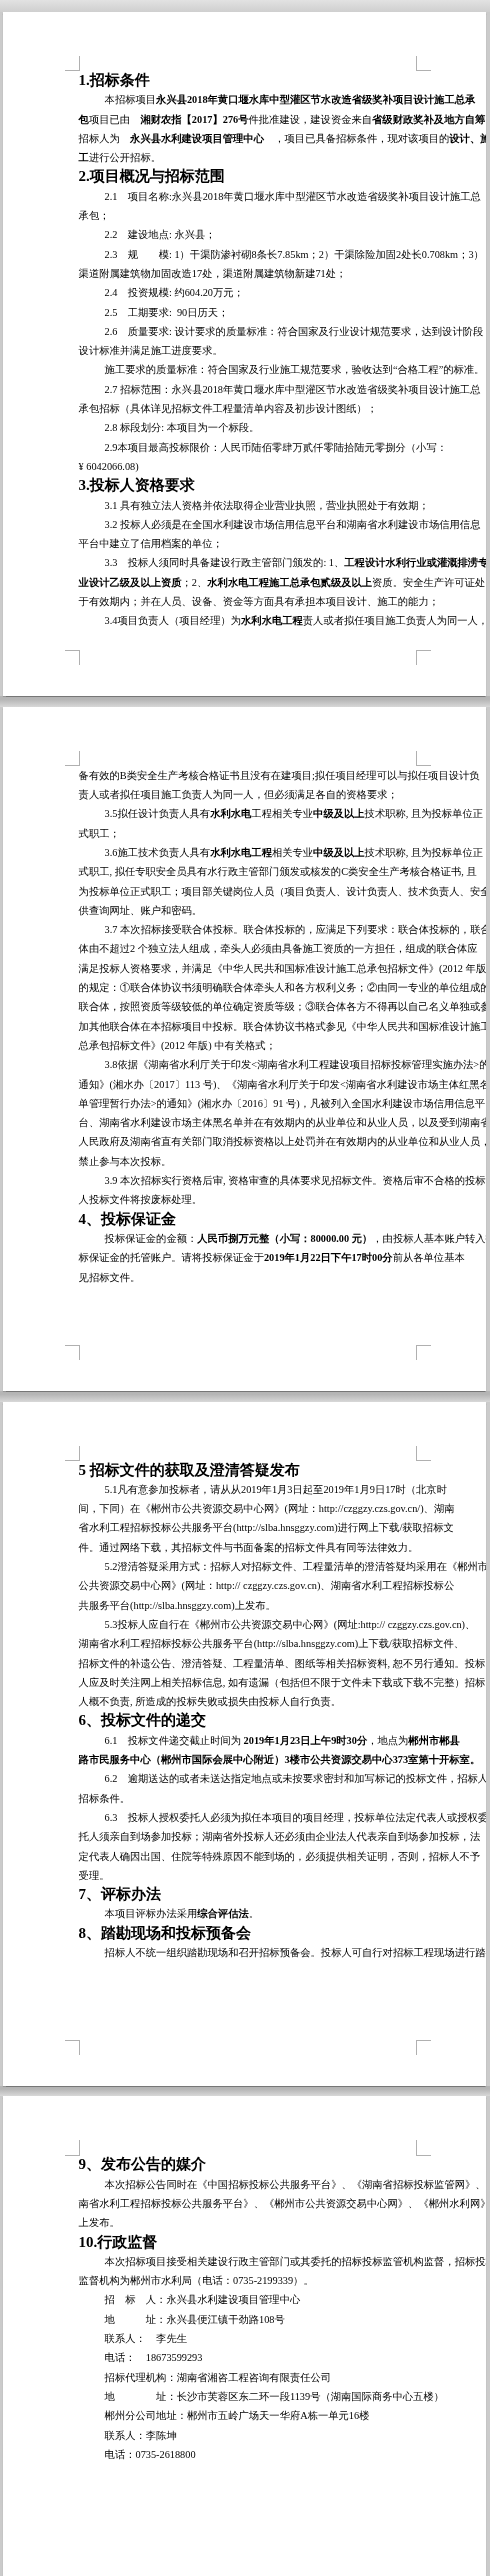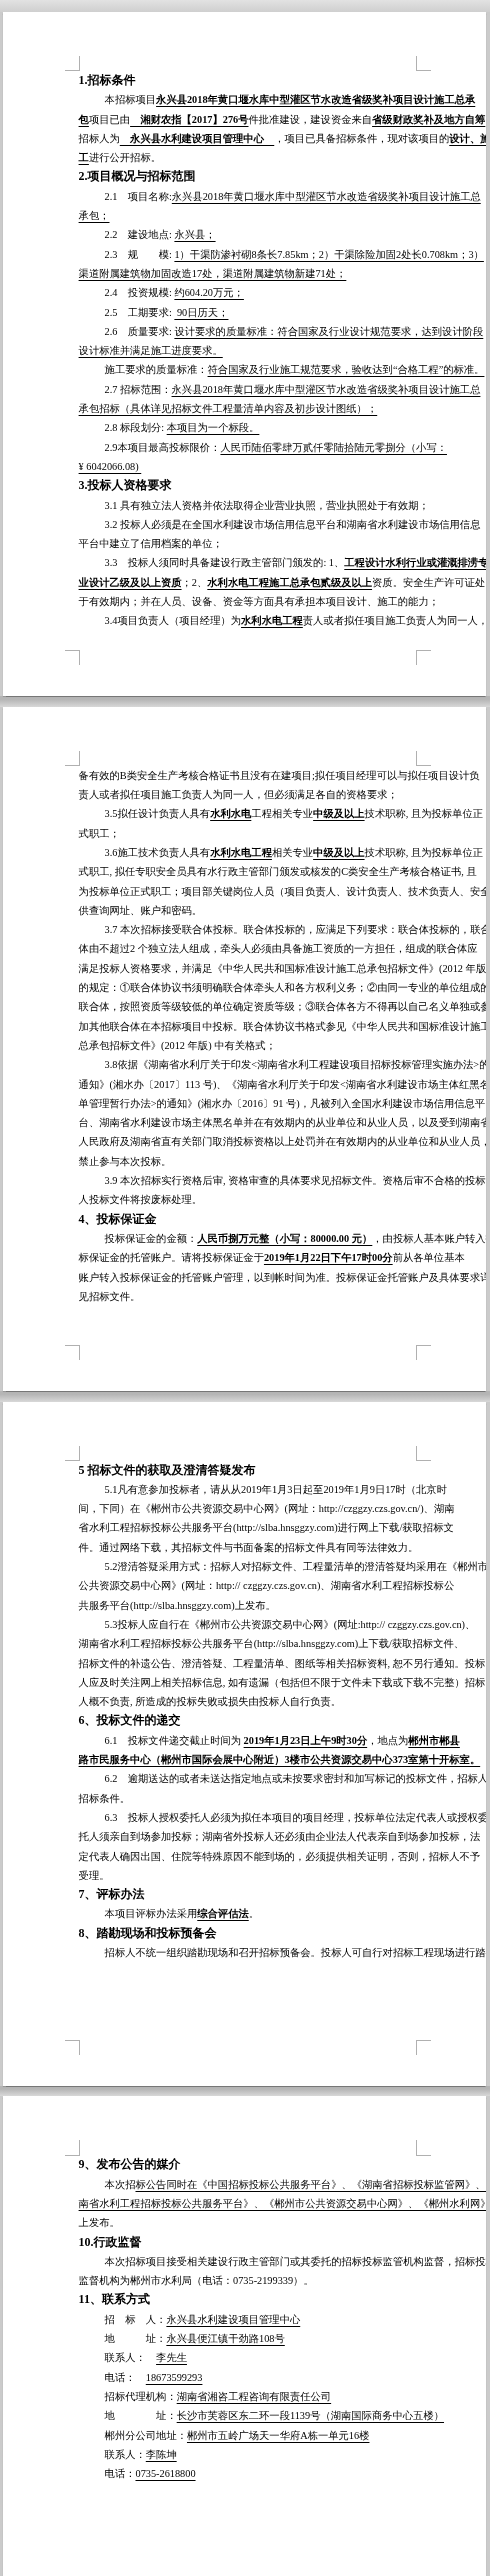--- a/index.html
+++ b/index.html
@@ -46,7 +46,7 @@
     white-space:pre;
     overflow:visible;
   }
-  .line.h { font-weight:bold; font-size:12px; }
+  .line.h { font-weight:bold; font-size:15px; }
   .line.p { text-indent:26px; }
   .line span.b { font-weight:bold; }
   .line span.u {

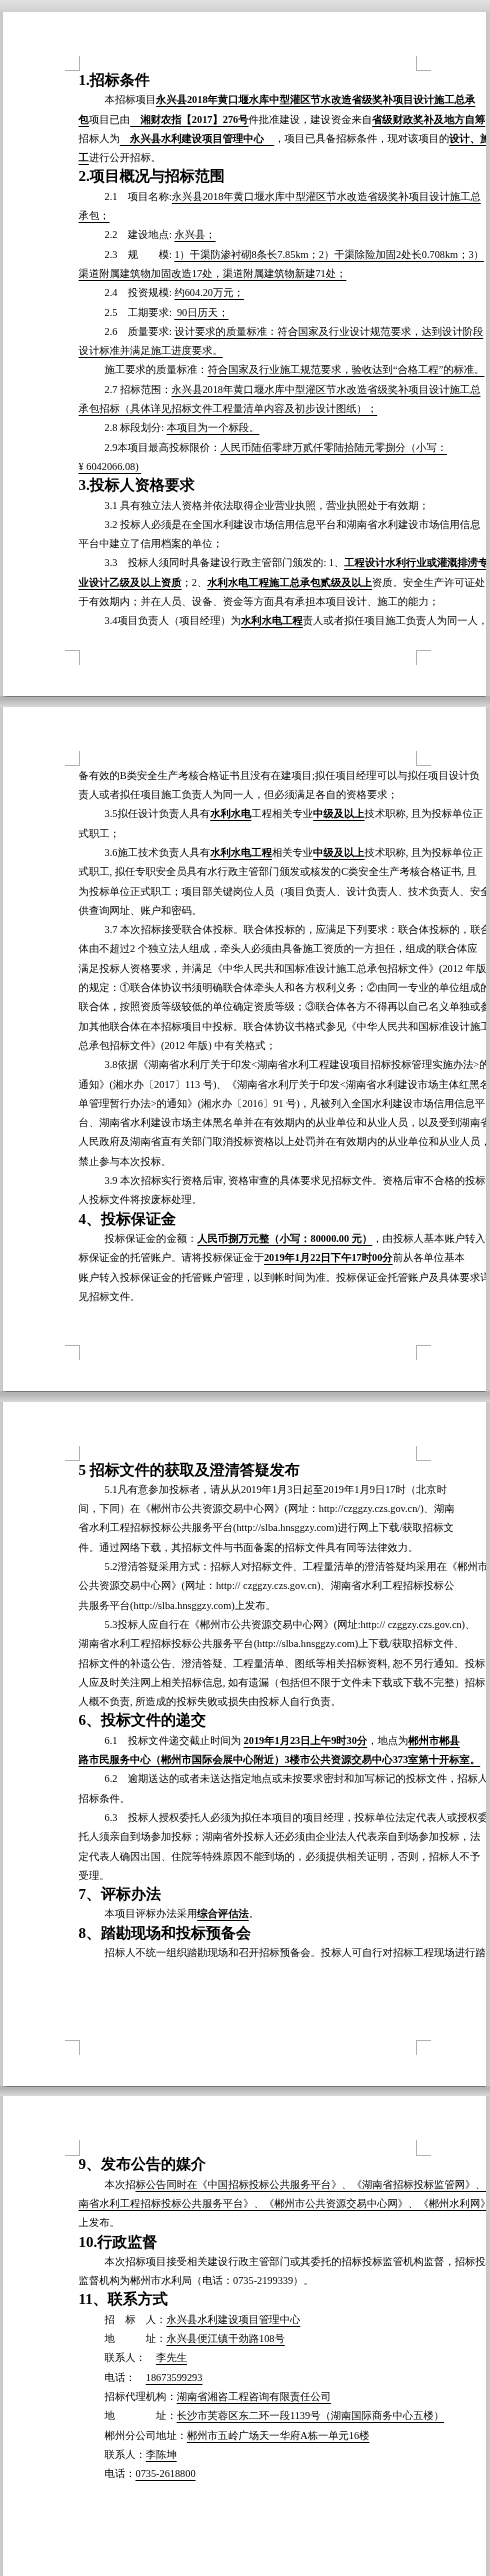--- a/index.html
+++ b/index.html
@@ -50,7 +50,6 @@
   .line.p { text-indent:26px; }
   .line span.b { font-weight:bold; }
   .line span.u {
-    text-decoration:underline;
     text-underline-offset:2.6px;
     text-decoration-thickness:0.8px;
   }

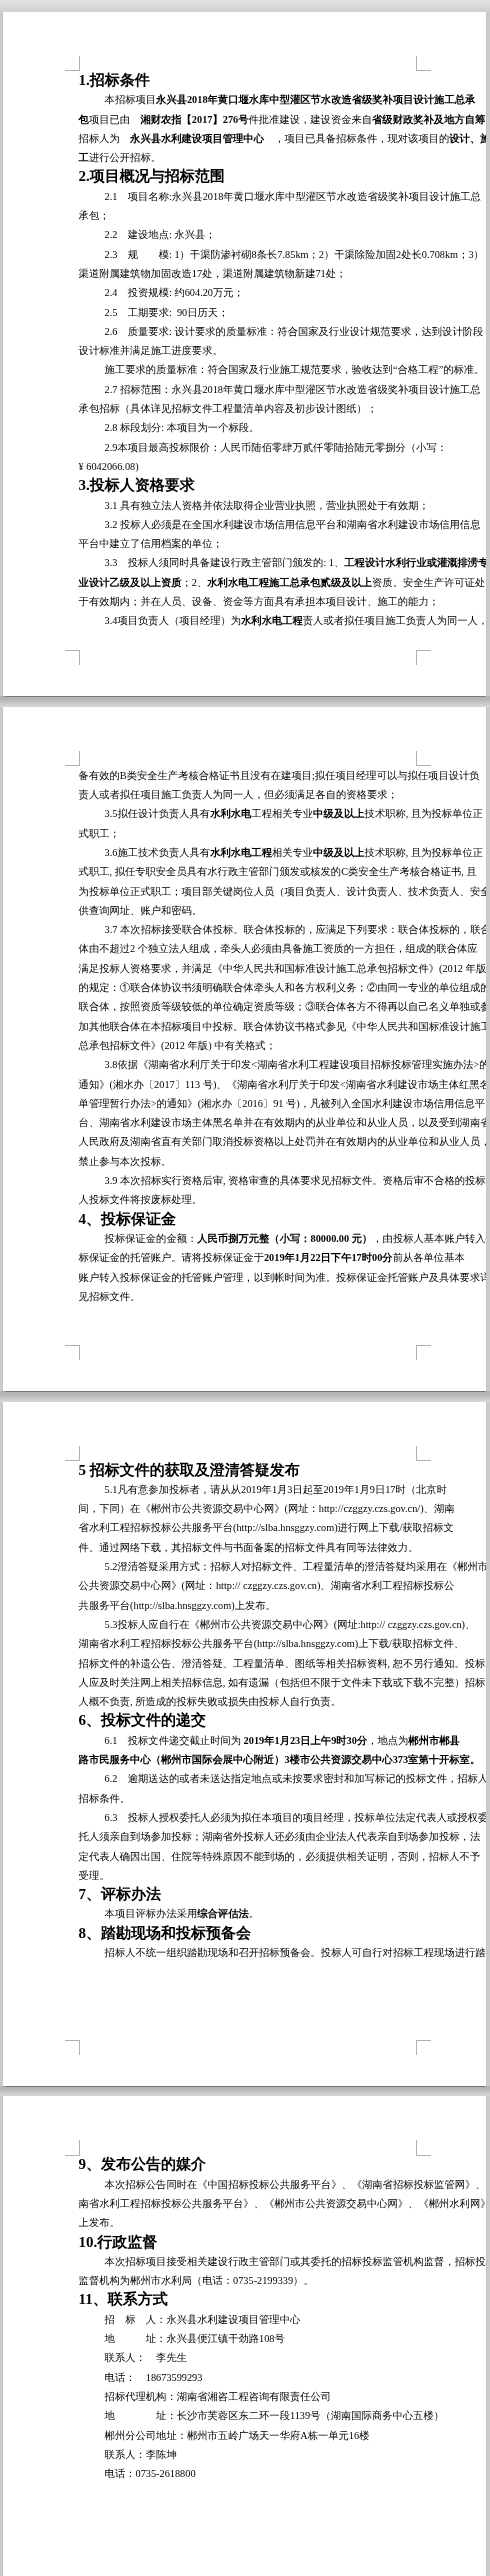--- a/index.html
+++ b/index.html
@@ -132,7 +132,6 @@
         <div class="line h"><span class="">4、投标保证金</span></div>
         <div class="line p"><span class="">投标保证金的金额：</span><span class="b u">人民币捌万元整（小写：80000.00 元）</span><span class="">，由投标人基本账户转入投</span></div>
         <div class="line c"><span class="">标保证金的托管账户。请将投标保证金于</span><span class="b u">2019年1月22日下午17时00分</span><span class="">前从各单位基本</span></div>
-        <div class="line c"><span class="">账户转入投标保证金的托管账户管理，以到帐时间为准。投标保证金托管账户及具体要求详</span></div>
         <div class="line c"><span class="">见招标文件。</span></div>
       </div>
   </section>

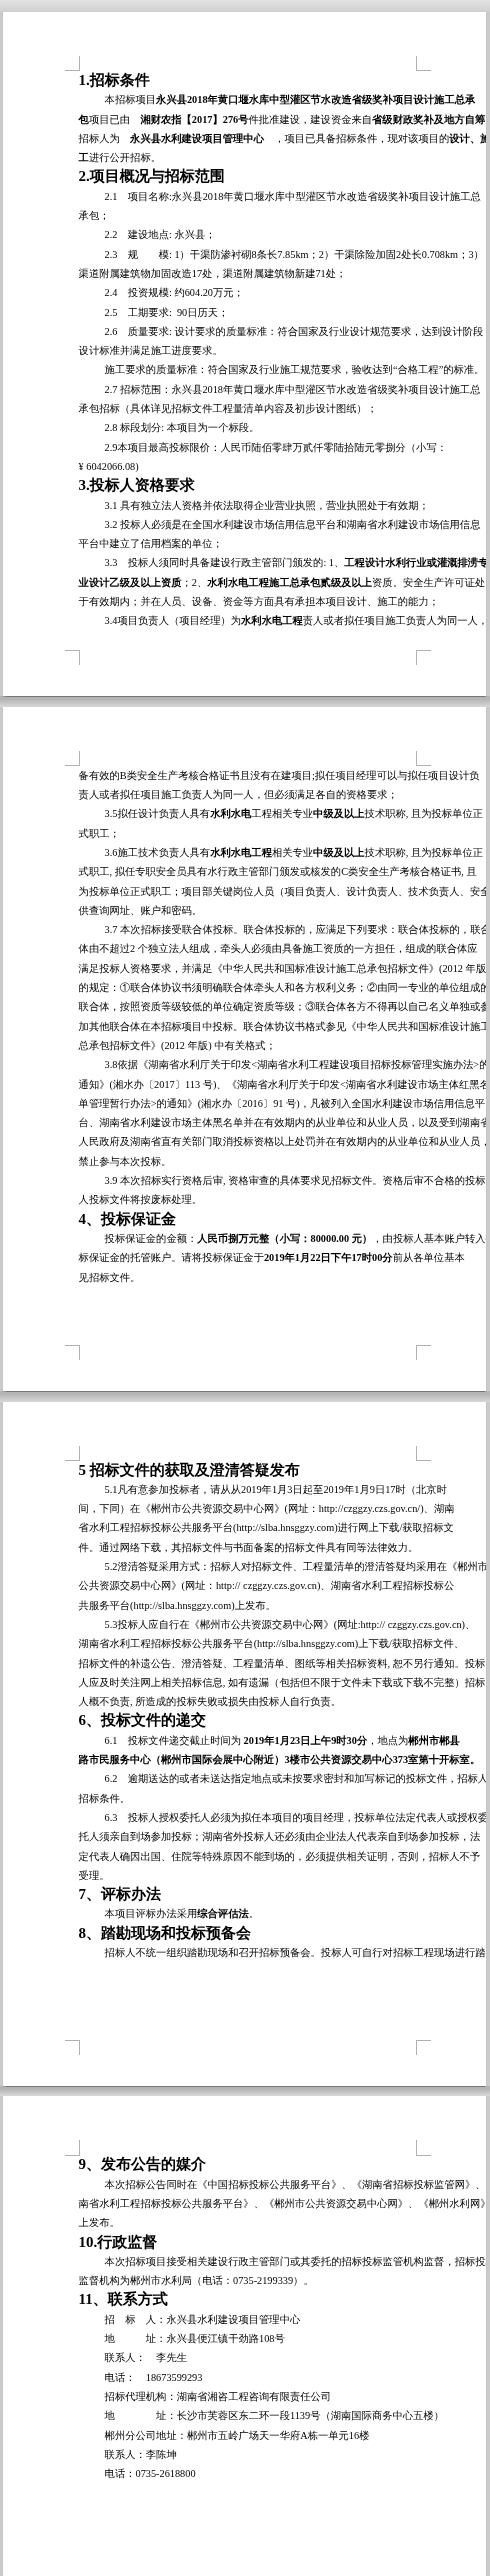--- a/index.html
+++ b/index.html
@@ -187,7 +187,6 @@
         <div class="line h"><span class="">10.行政监督</span></div>
         <div class="line p"><span class="">本次招标项目接受相关建设行政主管部门或其委托的招标投标监管机构监督，招标投标</span></div>
         <div class="line c"><span class="">监督机构为郴州市水利局（电话：0735-2199339）。</span></div>
-        <div class="line h"><span class="">11、联系方式</span></div>
         <div class="line p"><span class="">招　标　人：</span><span class="u">永兴县水利建设项目管理中心</span></div>
         <div class="line p"><span class="">地　　　址：</span><span class="u">永兴县便江镇干劲路108号</span></div>
         <div class="line p"><span class="">联系人：　</span><span class="u">李先生</span></div>

